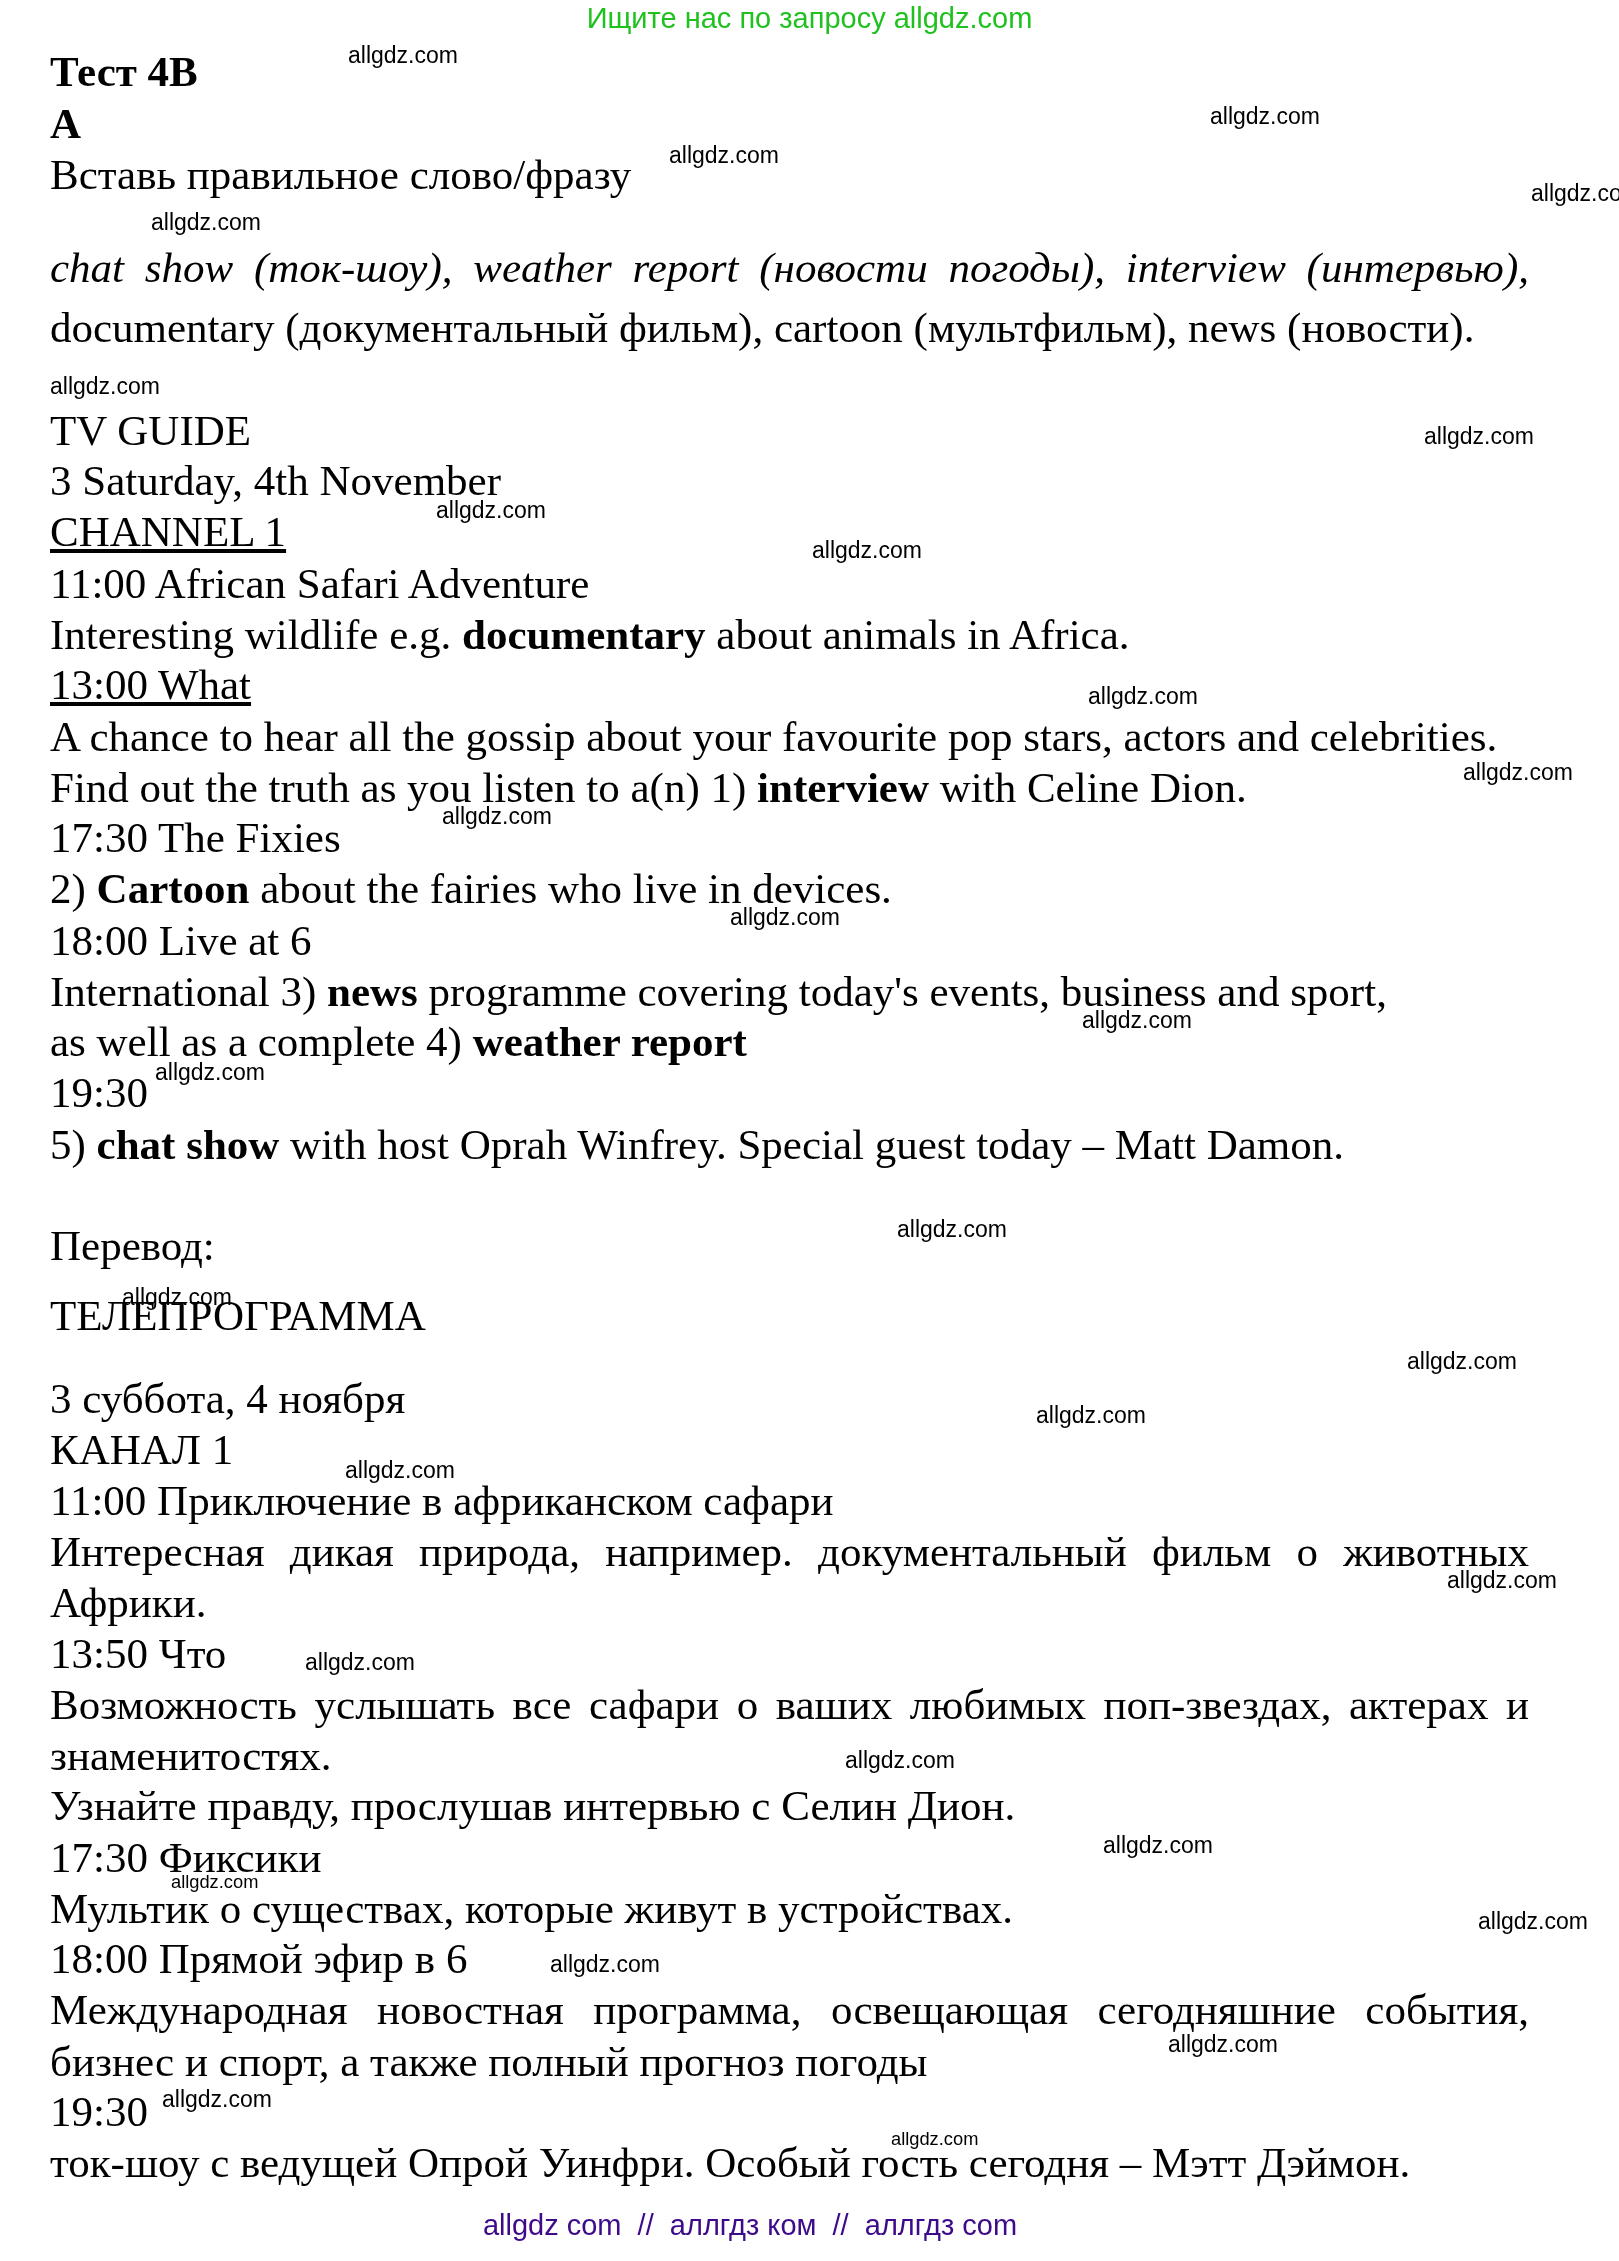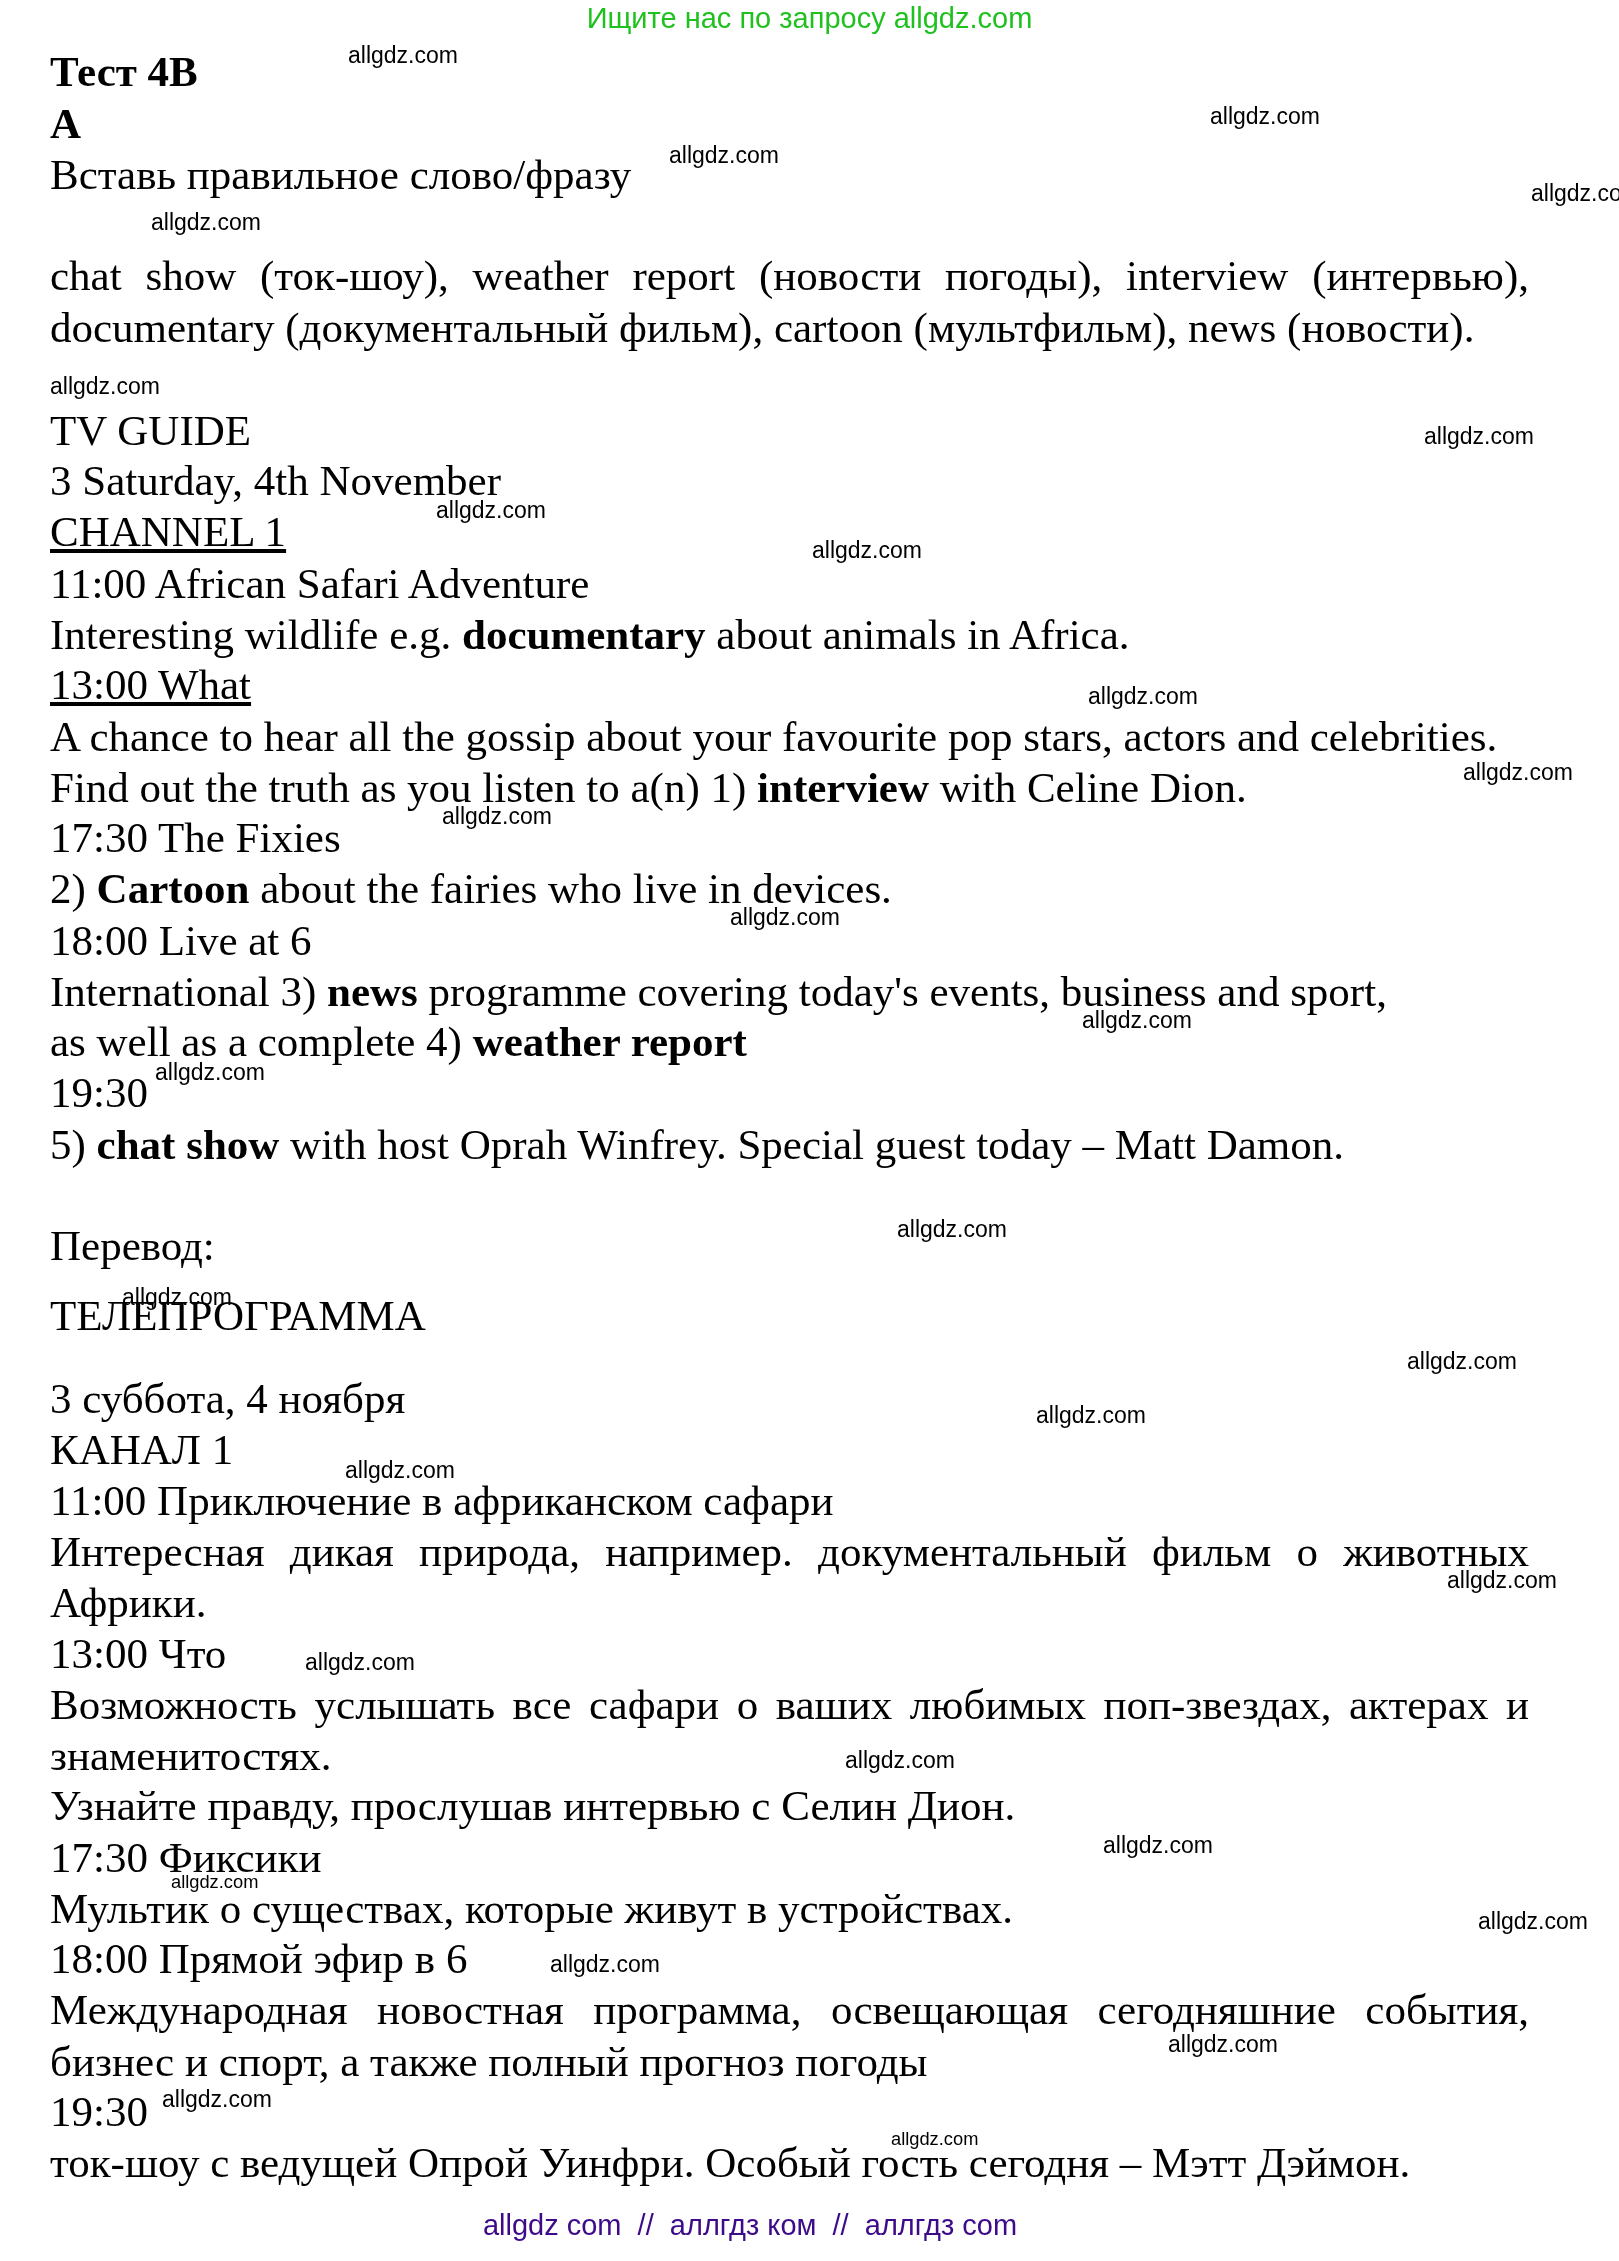--- a/index.html
+++ b/index.html
@@ -20,7 +20,7 @@
 <div class="line bold" style="top:102px;">A</div>
 <div class="line" style="top:153px;">Вставь правильное слово/фразу</div>
 
-<div class="line justify" style="top:254px;">chat show (ток-шоу), weather report (новости погоды), interview (интервью),</div>
+<div class="line justify" style="top:246px;font-style:italic;">chat show (ток-шоу), weather report (новости погоды), interview (интервью),</div>
 <div class="line" style="top:306px;">documentary (документальный фильм), cartoon (мультфильм), news (новости).</div>
 
 <div class="line" style="top:409px;">TV GUIDE</div>

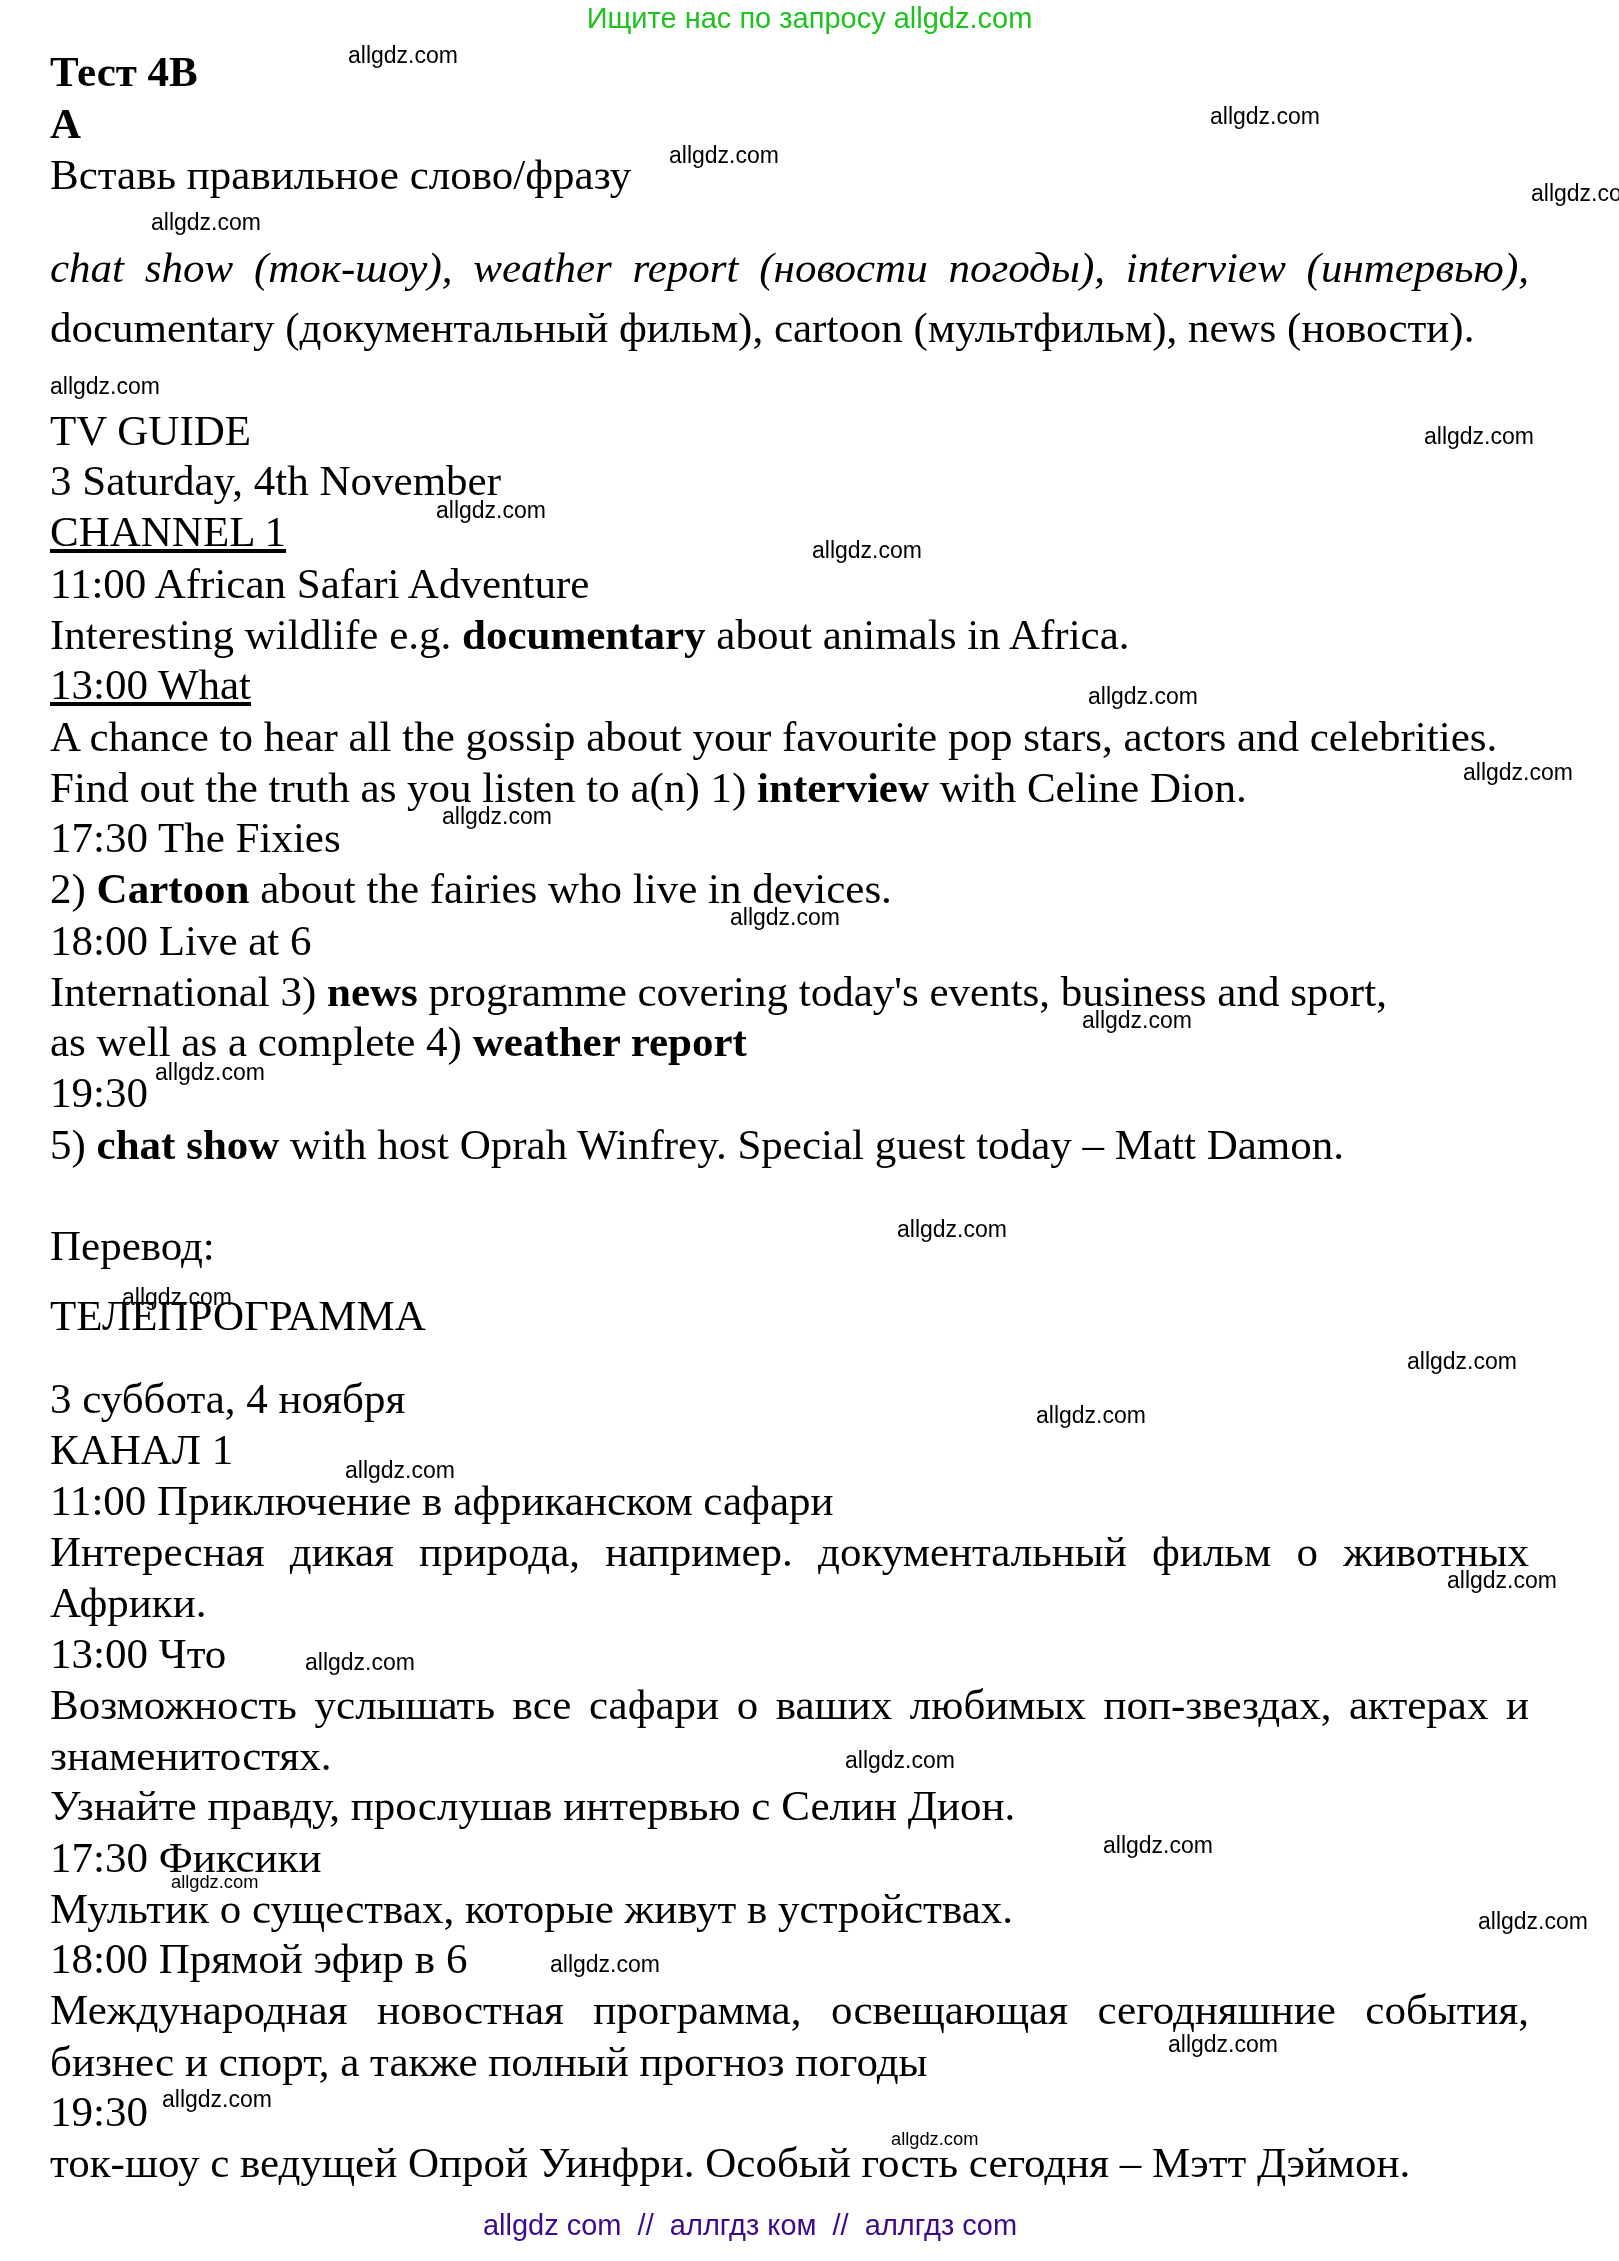--- a/index.html
+++ b/index.html
@@ -46,7 +46,7 @@
 <div class="line" style="top:1479px;">11:00 Приключение в африканском сафари</div>
 <div class="line justify" style="top:1530px;">Интересная дикая природа, например. документальный фильм о животных</div>
 <div class="line" style="top:1581px;">Африки.</div>
-<div class="line" style="top:1632px;">13:00 Что</div>
+<div class="line" style="top:1632px;">13:50 Что</div>
 <div class="line justify" style="top:1683px;">Возможность услышать все сафари о ваших любимых поп-звездах, актерах и</div>
 <div class="line" style="top:1734px;">знаменитостях.</div>
 <div class="line" style="top:1784px;">Узнайте правду, прослушав  интервью с Селин Дион.</div>

